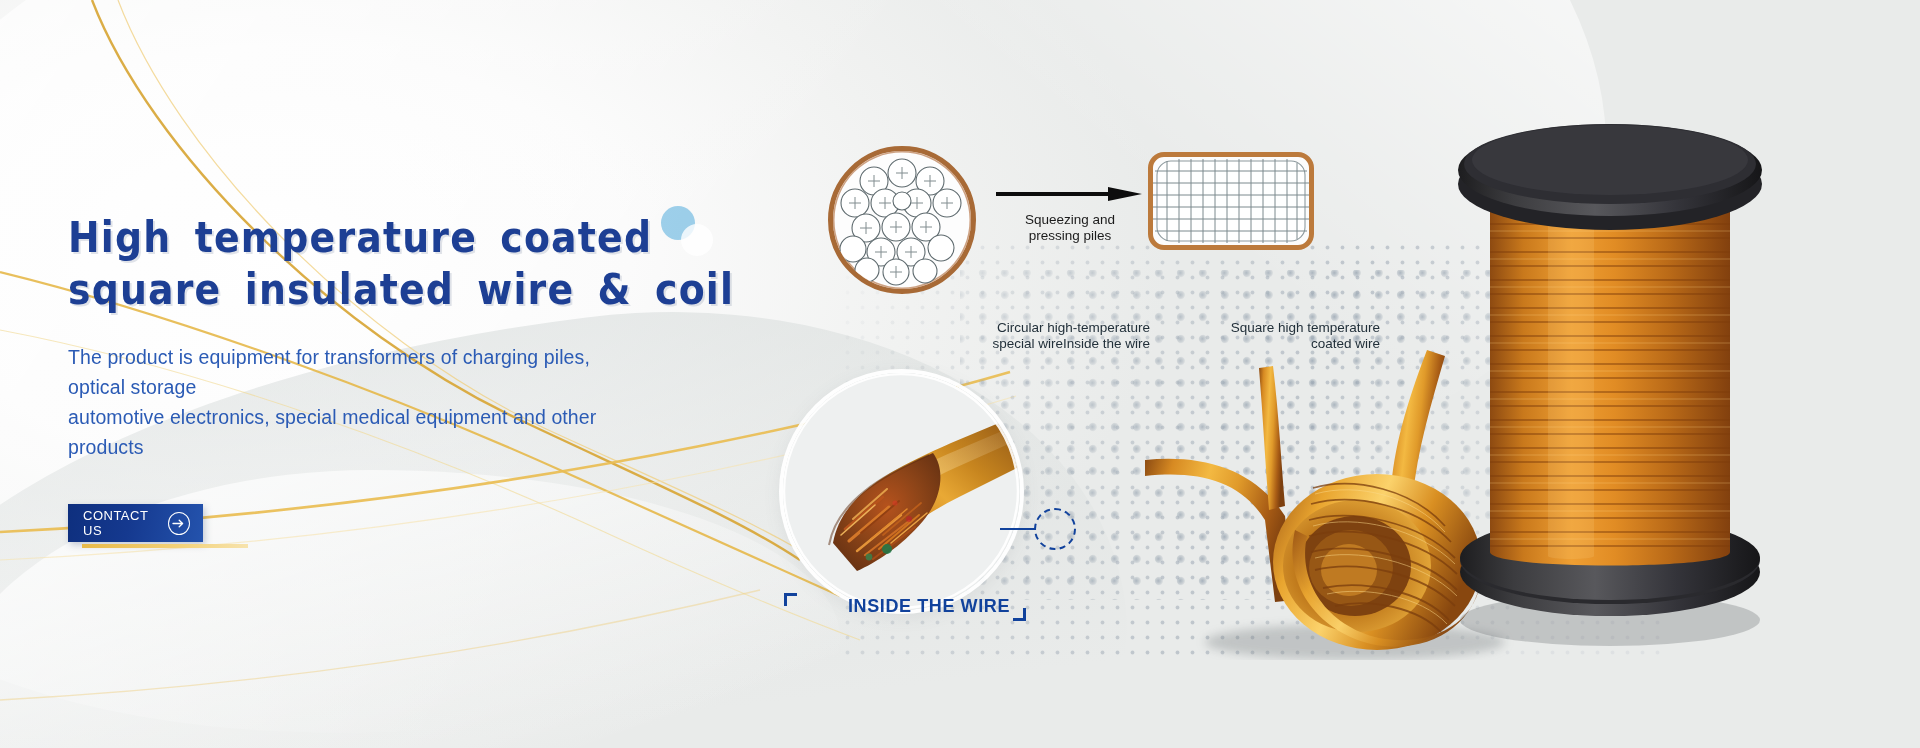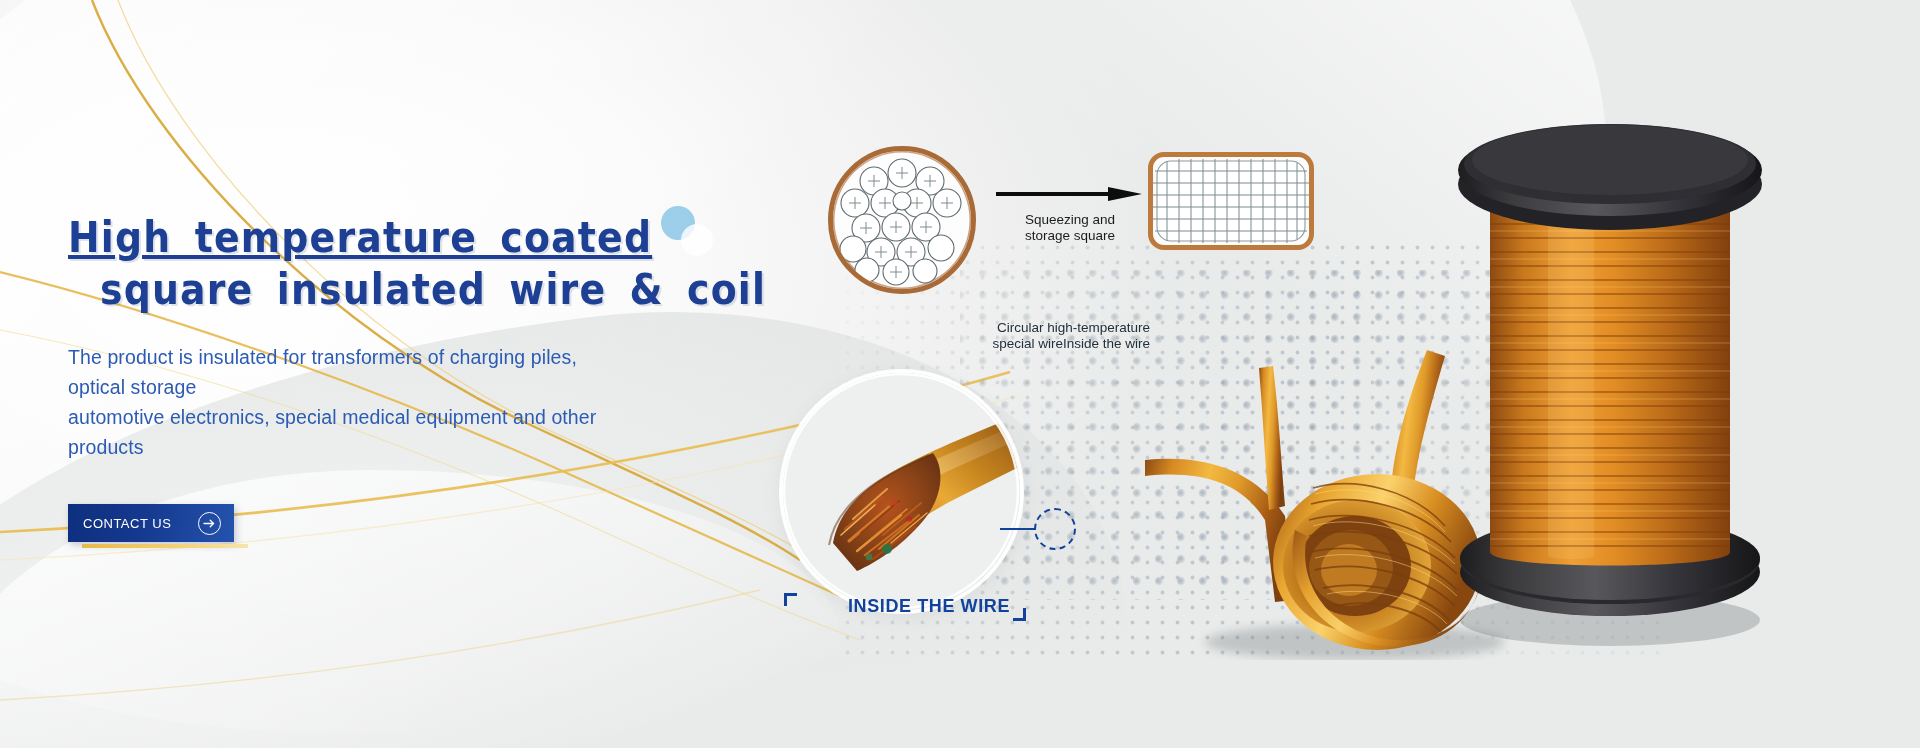--- a/index.html
+++ b/index.html
@@ -55,7 +55,7 @@
     text-shadow:2px 2px 0 rgba(120,130,160,.22);
     font-stretch:semi-condensed;
   }
-  #headline .l1 { display:block; word-spacing:9px;text-decoration:underline; }
+  #headline .l1 { display:block; word-spacing:9px; }
   #headline .l2 { display:block; word-spacing:9px;margin-left:32px; }
   #subtitle {
     margin-top:26px;

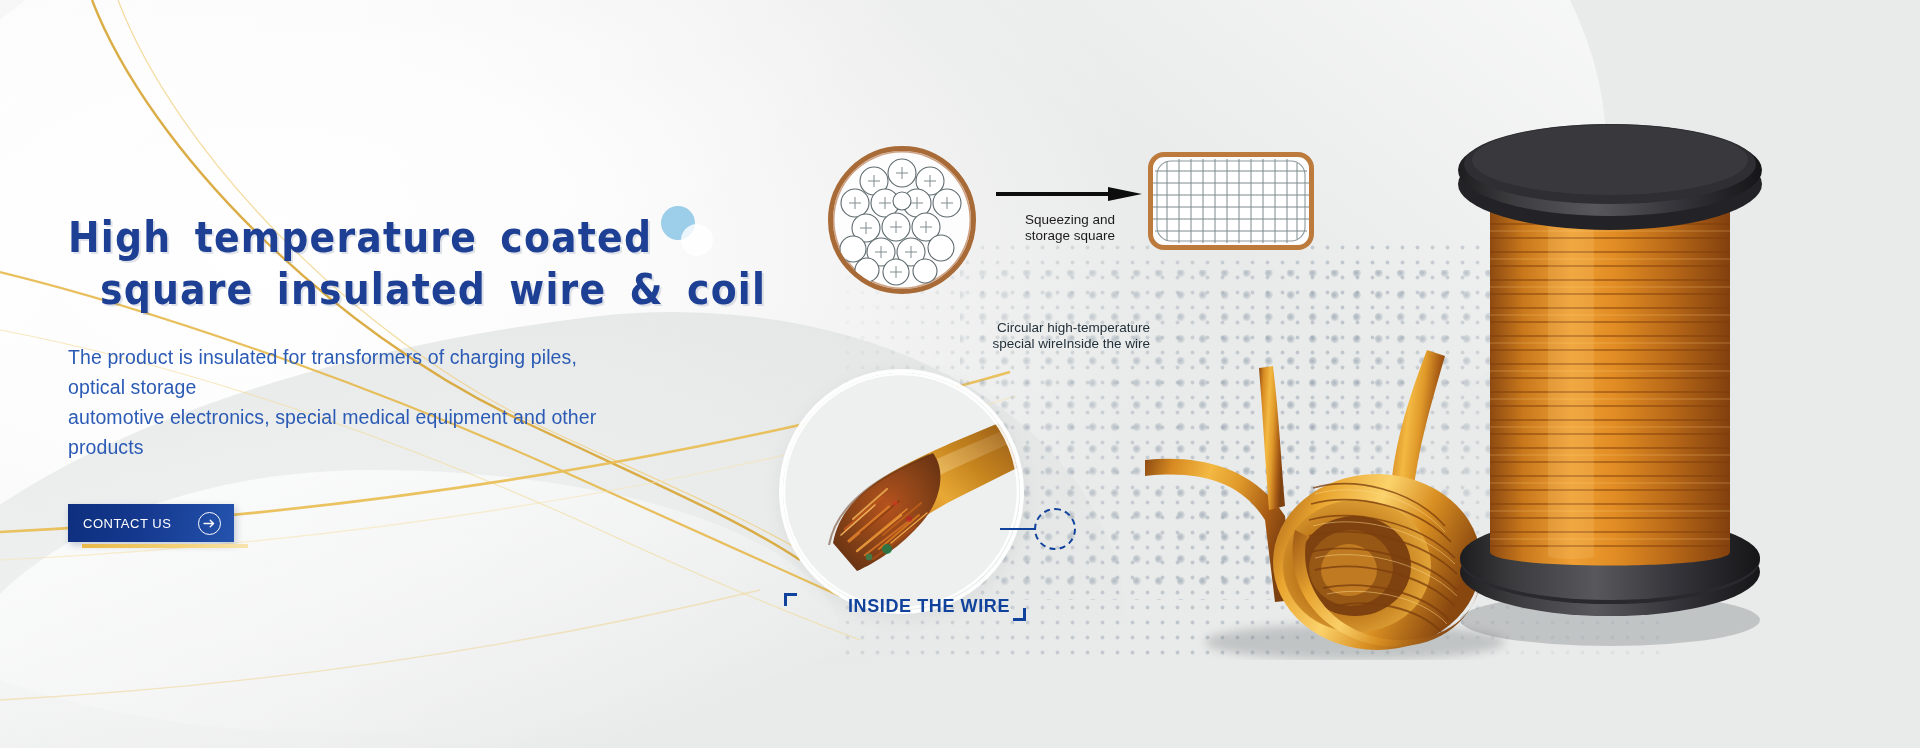--- a/index.html
+++ b/index.html
@@ -269,7 +269,7 @@
     </div>
     <div id="squeeze-label">
       <span>Squeezing and</span><br>
-      <span>storage square</span>
+      <span>pressing piles</span>
     </div>
 
     <div id="square-wire">

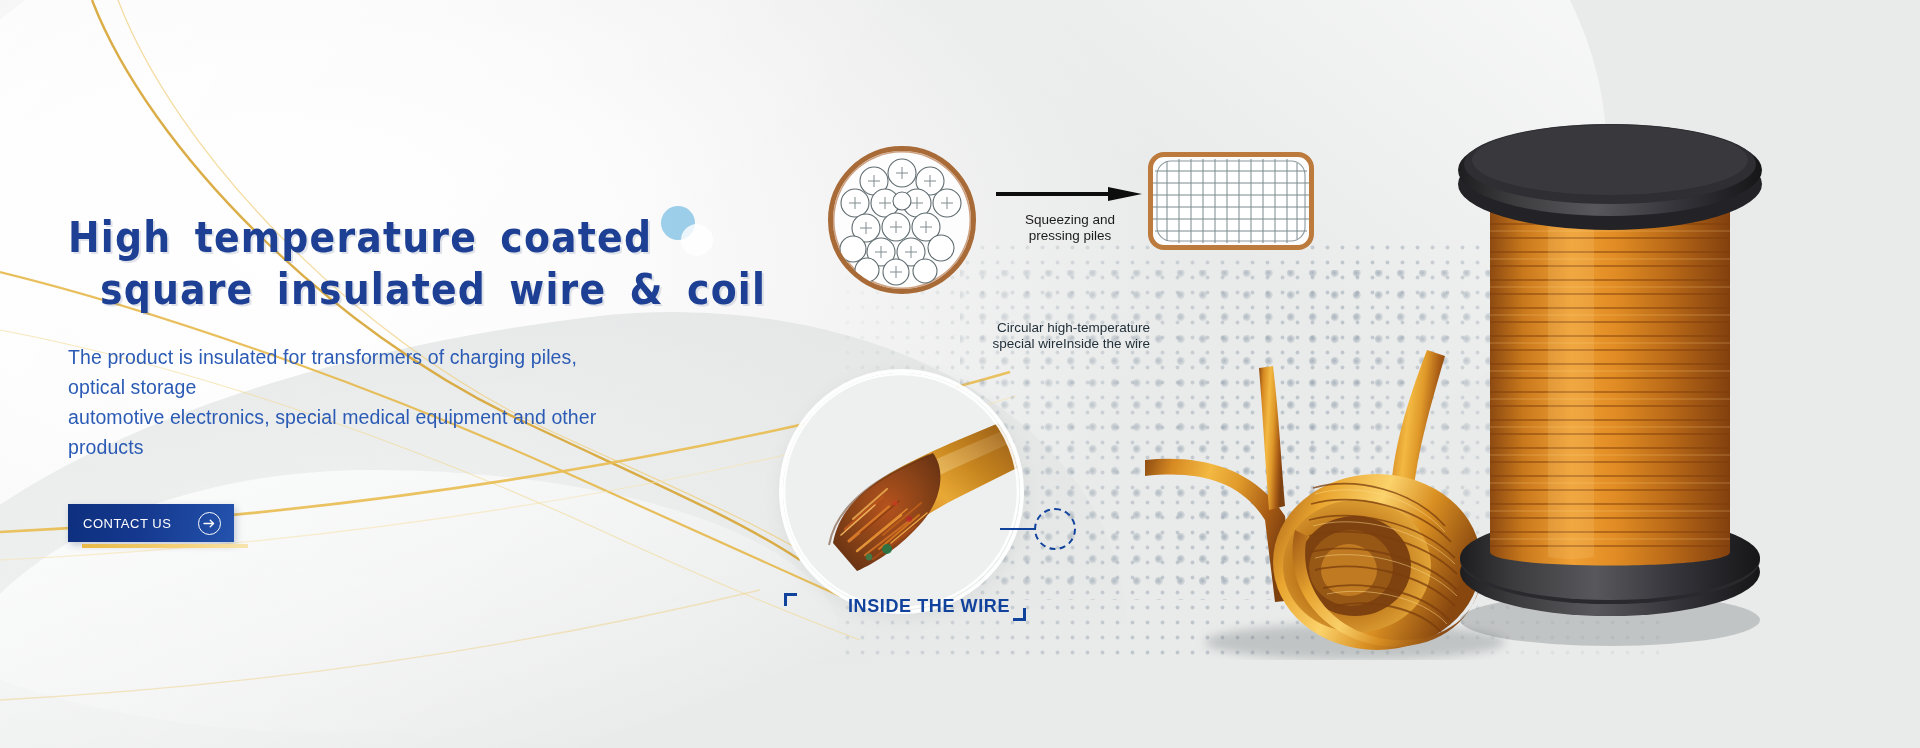--- a/index.html
+++ b/index.html
@@ -56,7 +56,7 @@
     font-stretch:semi-condensed;
   }
   #headline .l1 { display:block; word-spacing:9px; }
-  #headline .l2 { display:block; word-spacing:9px;margin-left:32px; }
+  #headline .l2 { display:block; word-spacing:9px; }
   #subtitle {
     margin-top:26px;
     font-size:19.5px;

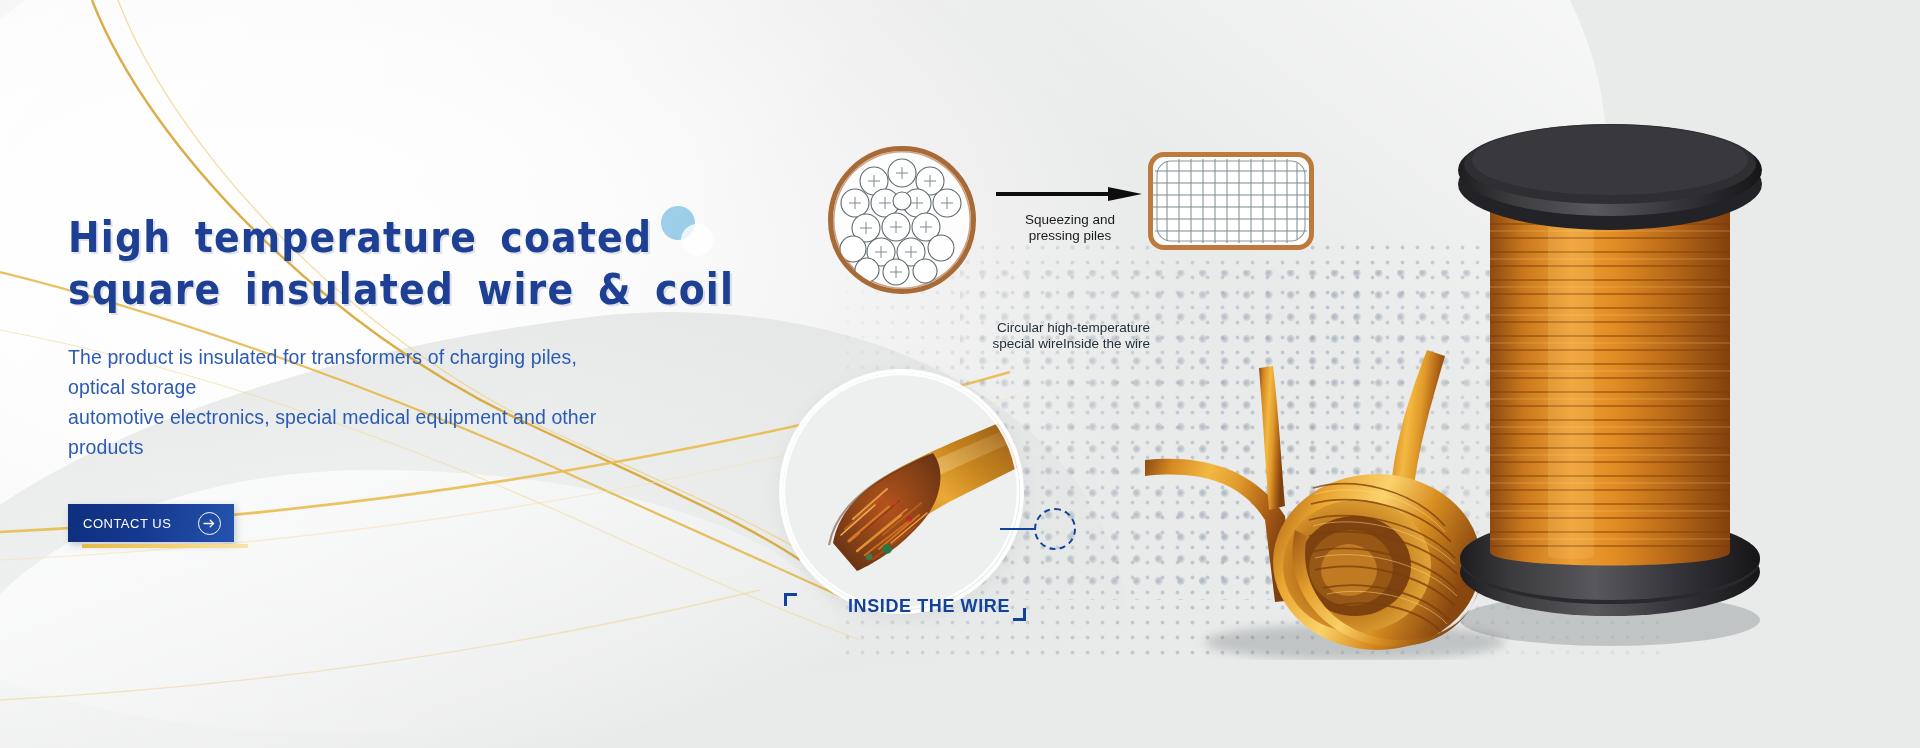--- a/index.html
+++ b/index.html
@@ -285,6 +285,10 @@
     <div class="cap" id="cap-round">
       <span>Circular high-temperature</span><br>
       <span>special wireInside the wire</span>
+    </div>
+    <div class="cap" id="cap-square">
+      <span>Square high temperature</span><br>
+      <span>coated wire</span>
     </div>
   </div>
 

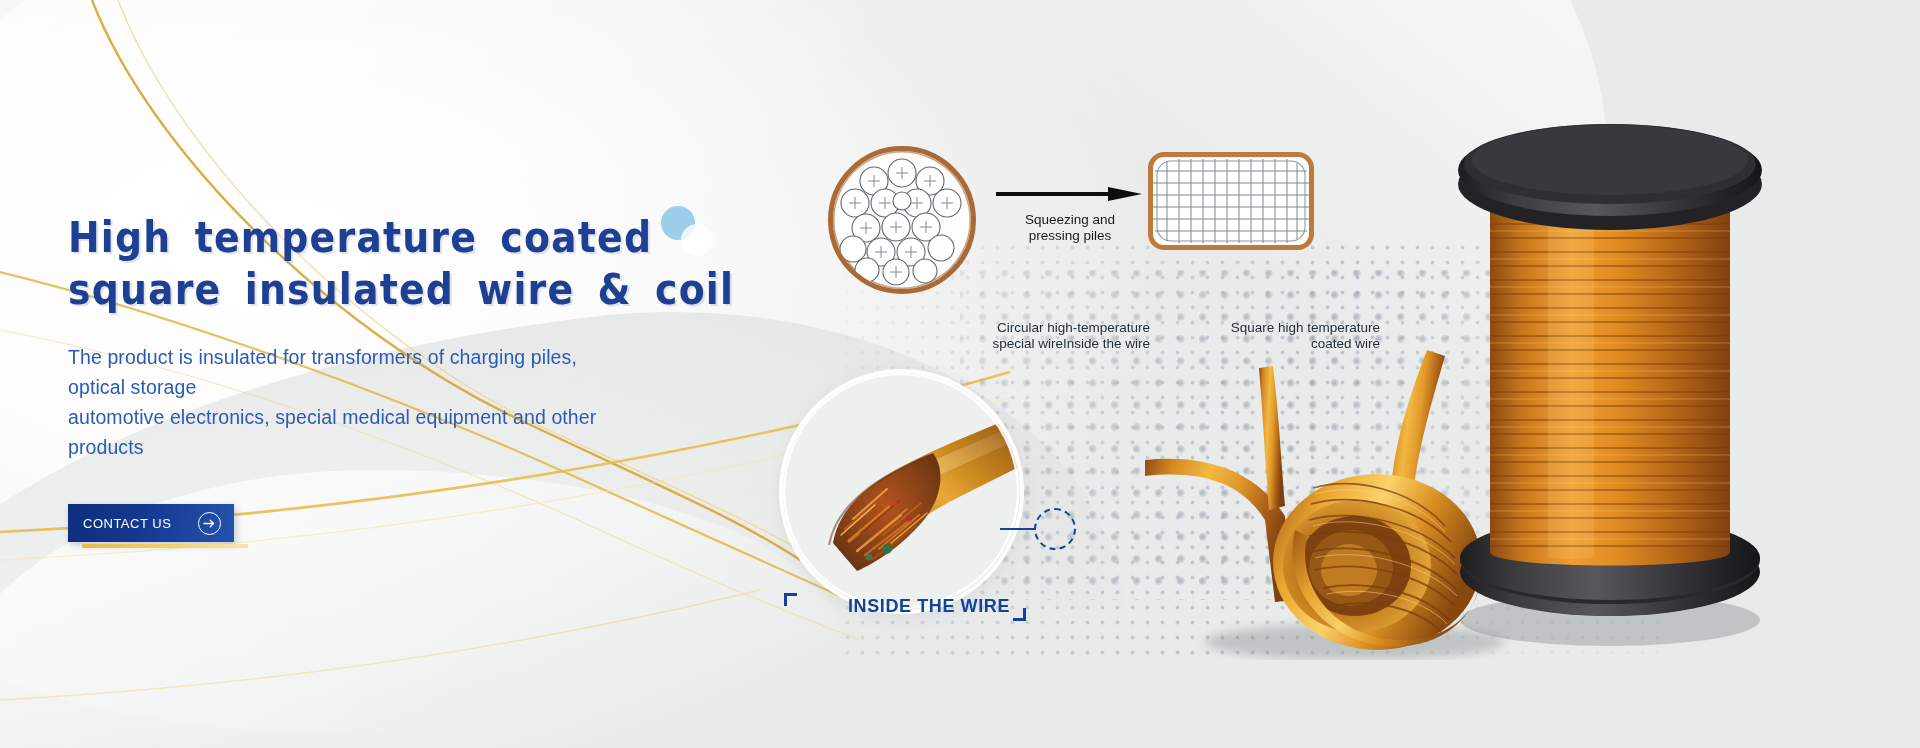--- a/index.html
+++ b/index.html
@@ -187,7 +187,7 @@
       <span class="l2">square insulated wire &amp; coil</span>
     </h1>
     <p id="subtitle">
-      <span>The product is insulated for transformers of charging piles, optical storage</span><br>
+      <span>The product is equipment for transformers of charging piles, optical storage</span><br>
       <span>automotive electronics, special medical equipment and other products</span>
     </p>
 

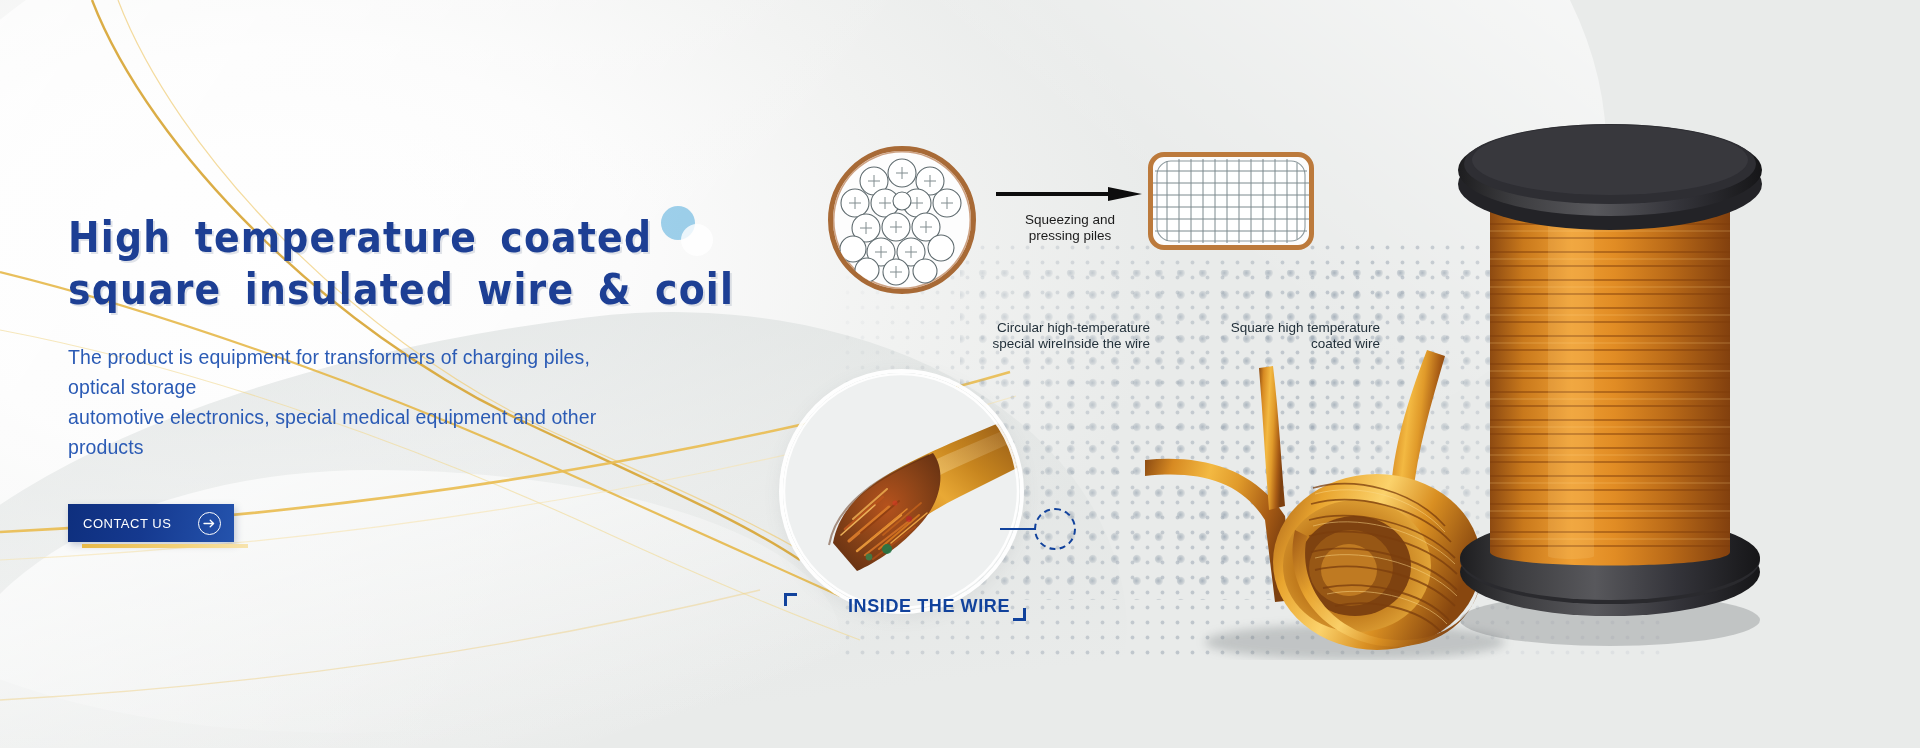--- a/index.html
+++ b/index.html
@@ -67,7 +67,7 @@
   }
   #contact-btn {
     margin-top:42px;
-    width:166px; height:38px;
+    width:135px; height:38px;
     background:linear-gradient(100deg,#0e2f7e 0%,#15398f 45%,#2453ad 100%);
     display:flex; align-items:center; justify-content:space-between;
     padding:0 13px 0 15px;

